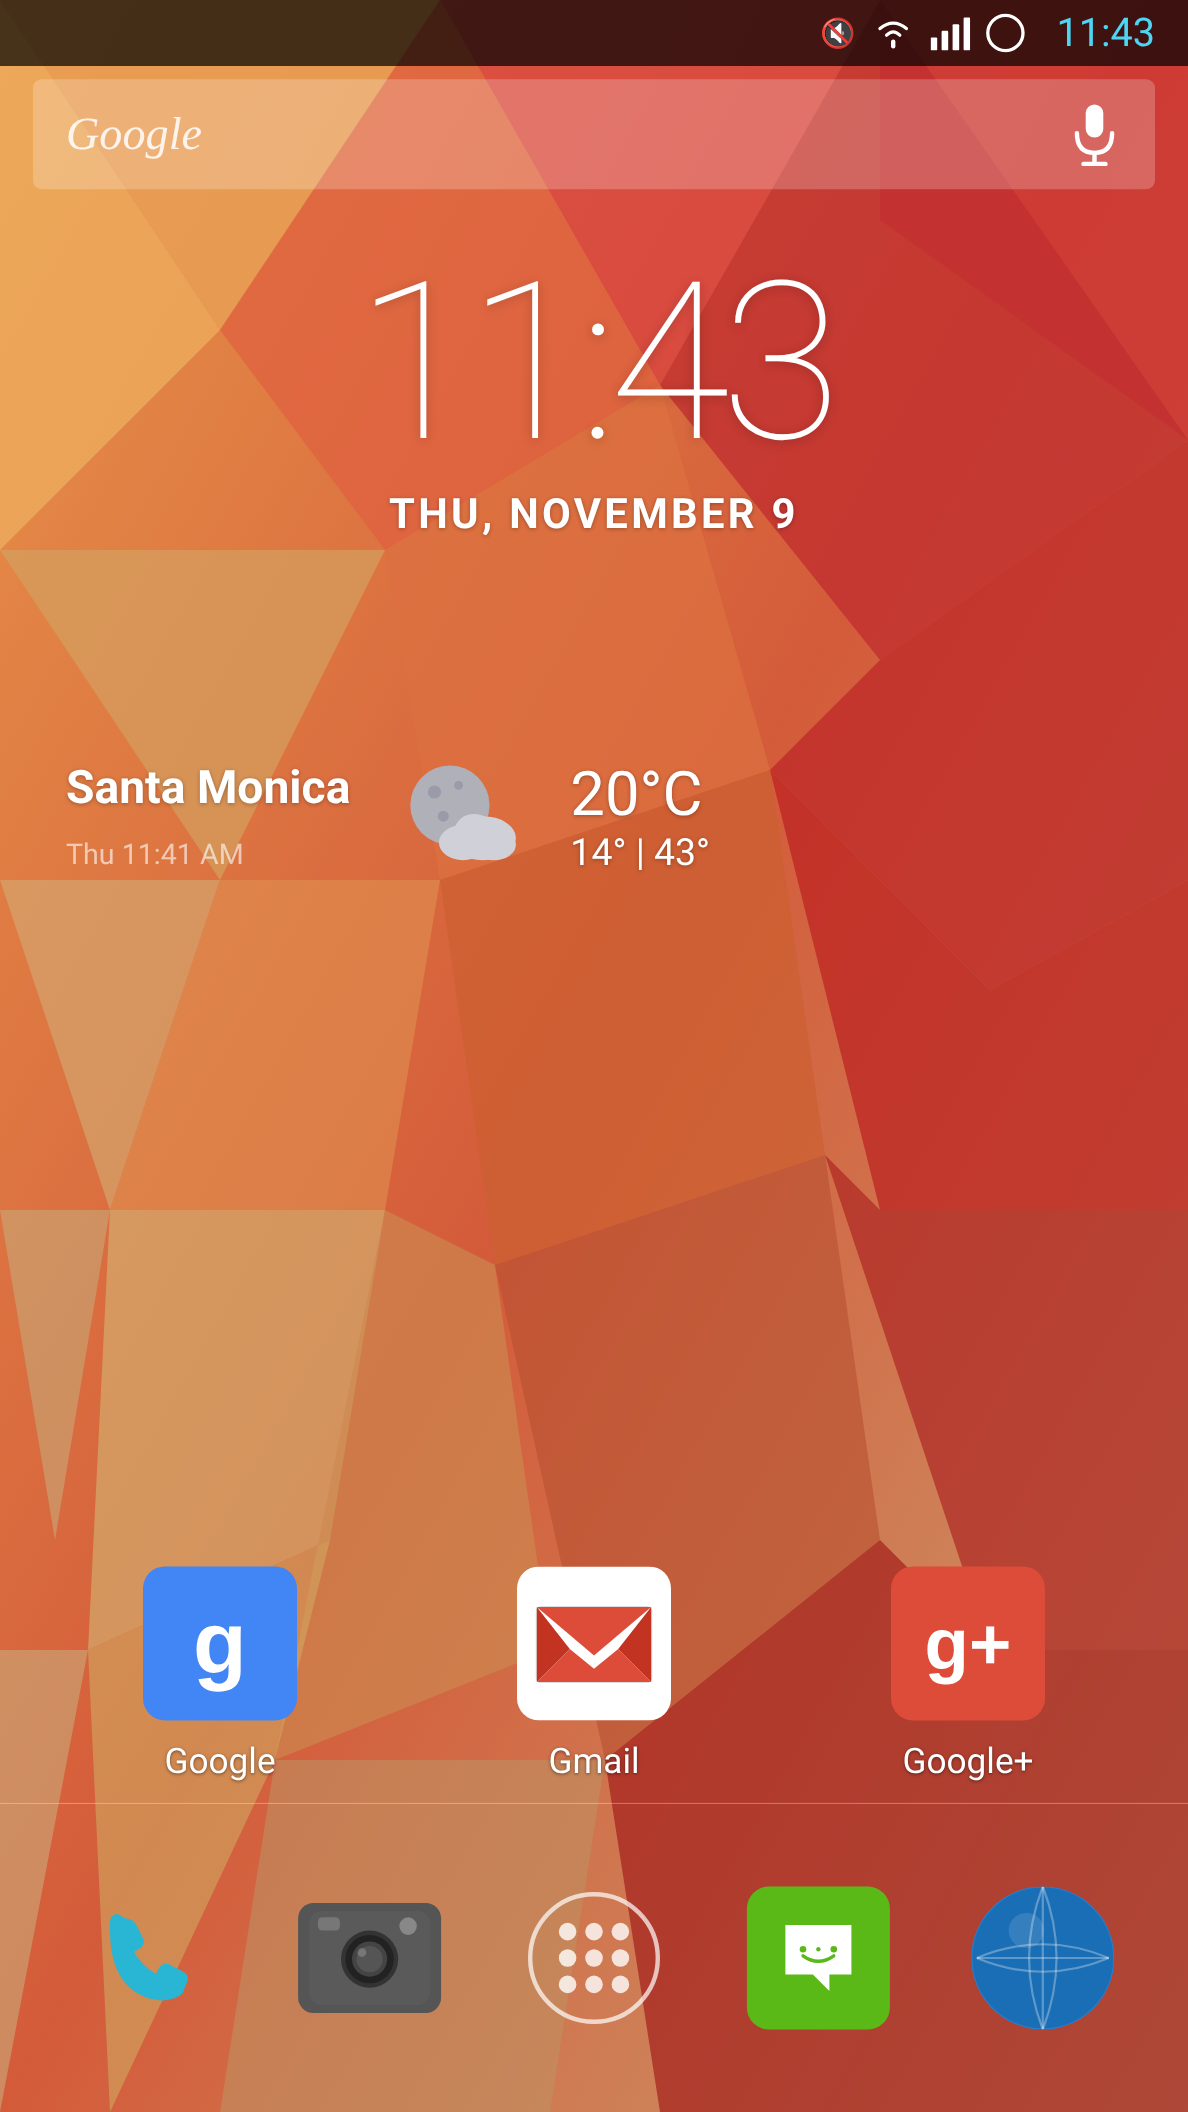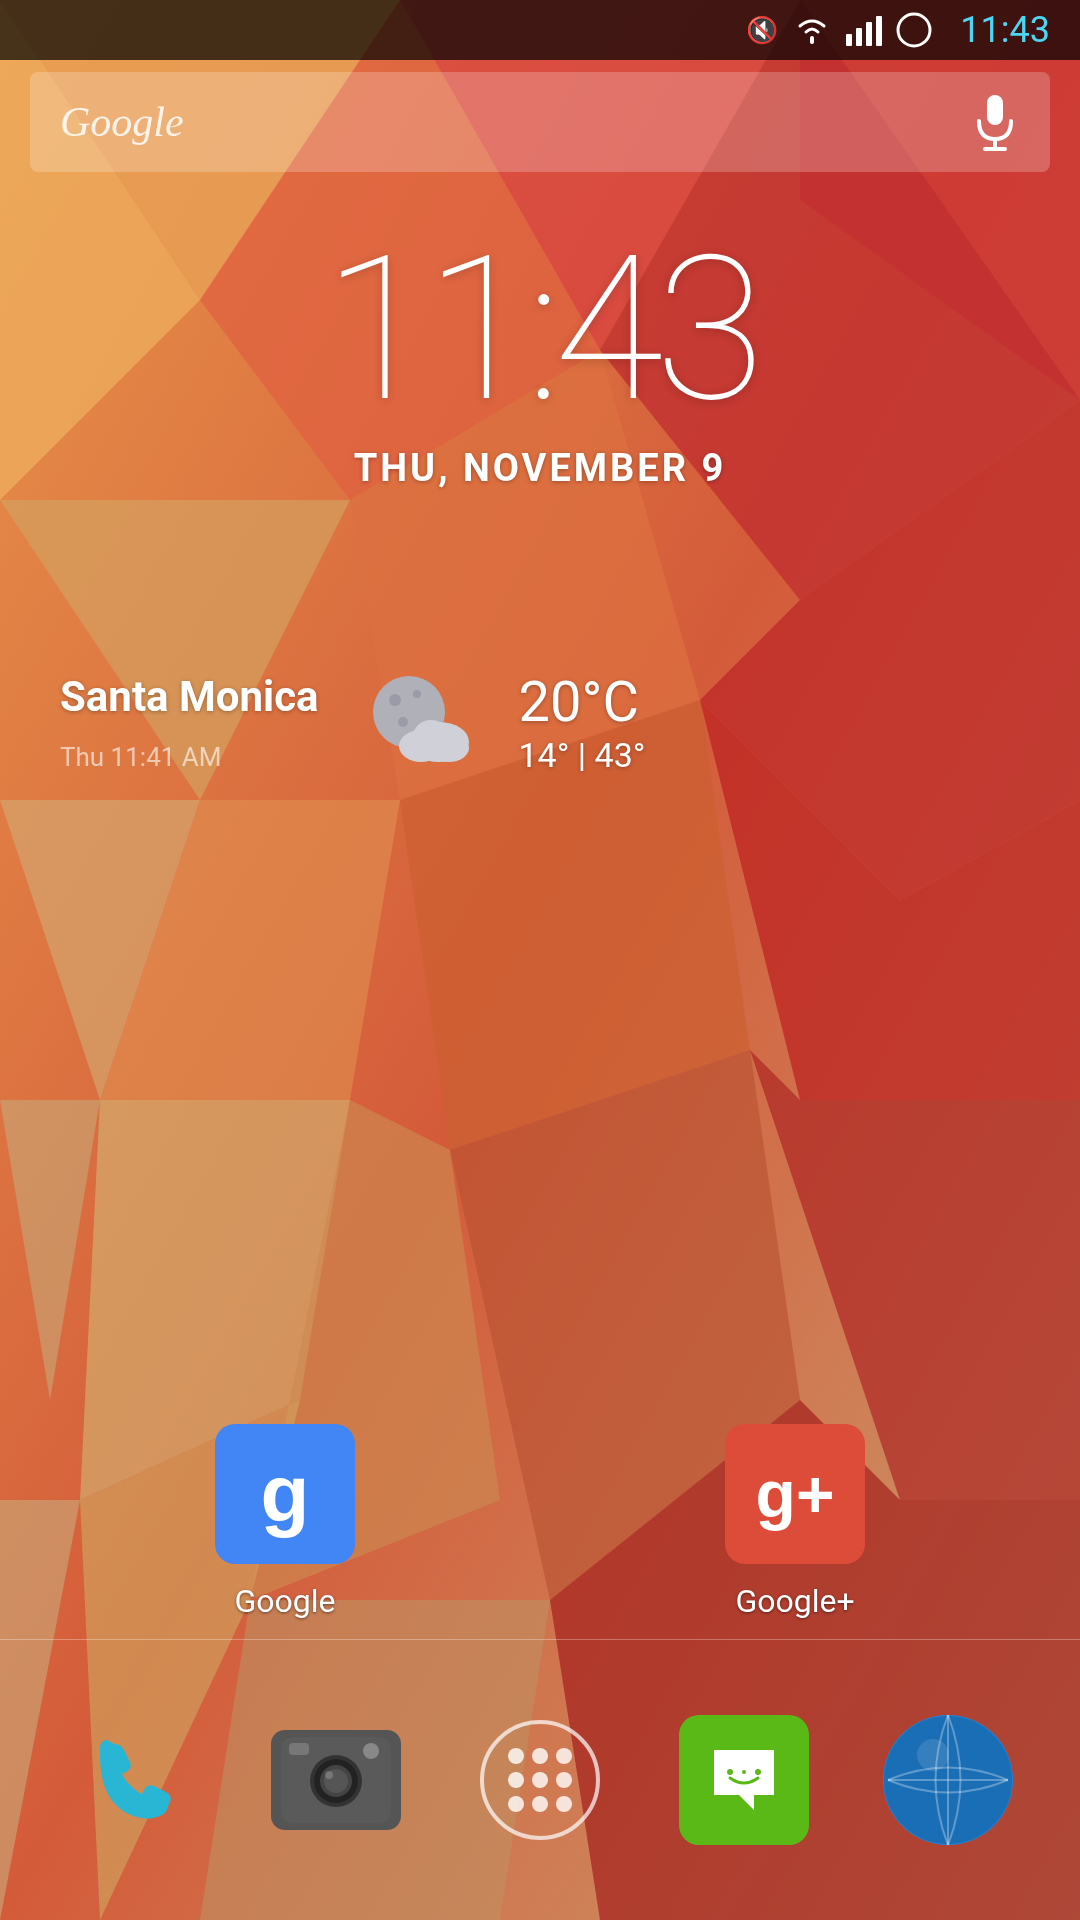--- a/index.html
+++ b/index.html
@@ -117,7 +117,7 @@
     
     #weather-widget {
       position: absolute;
-      top: 660px;
+      top: 680px;
       left: 60px;
       right: 60px;
       display: flex;

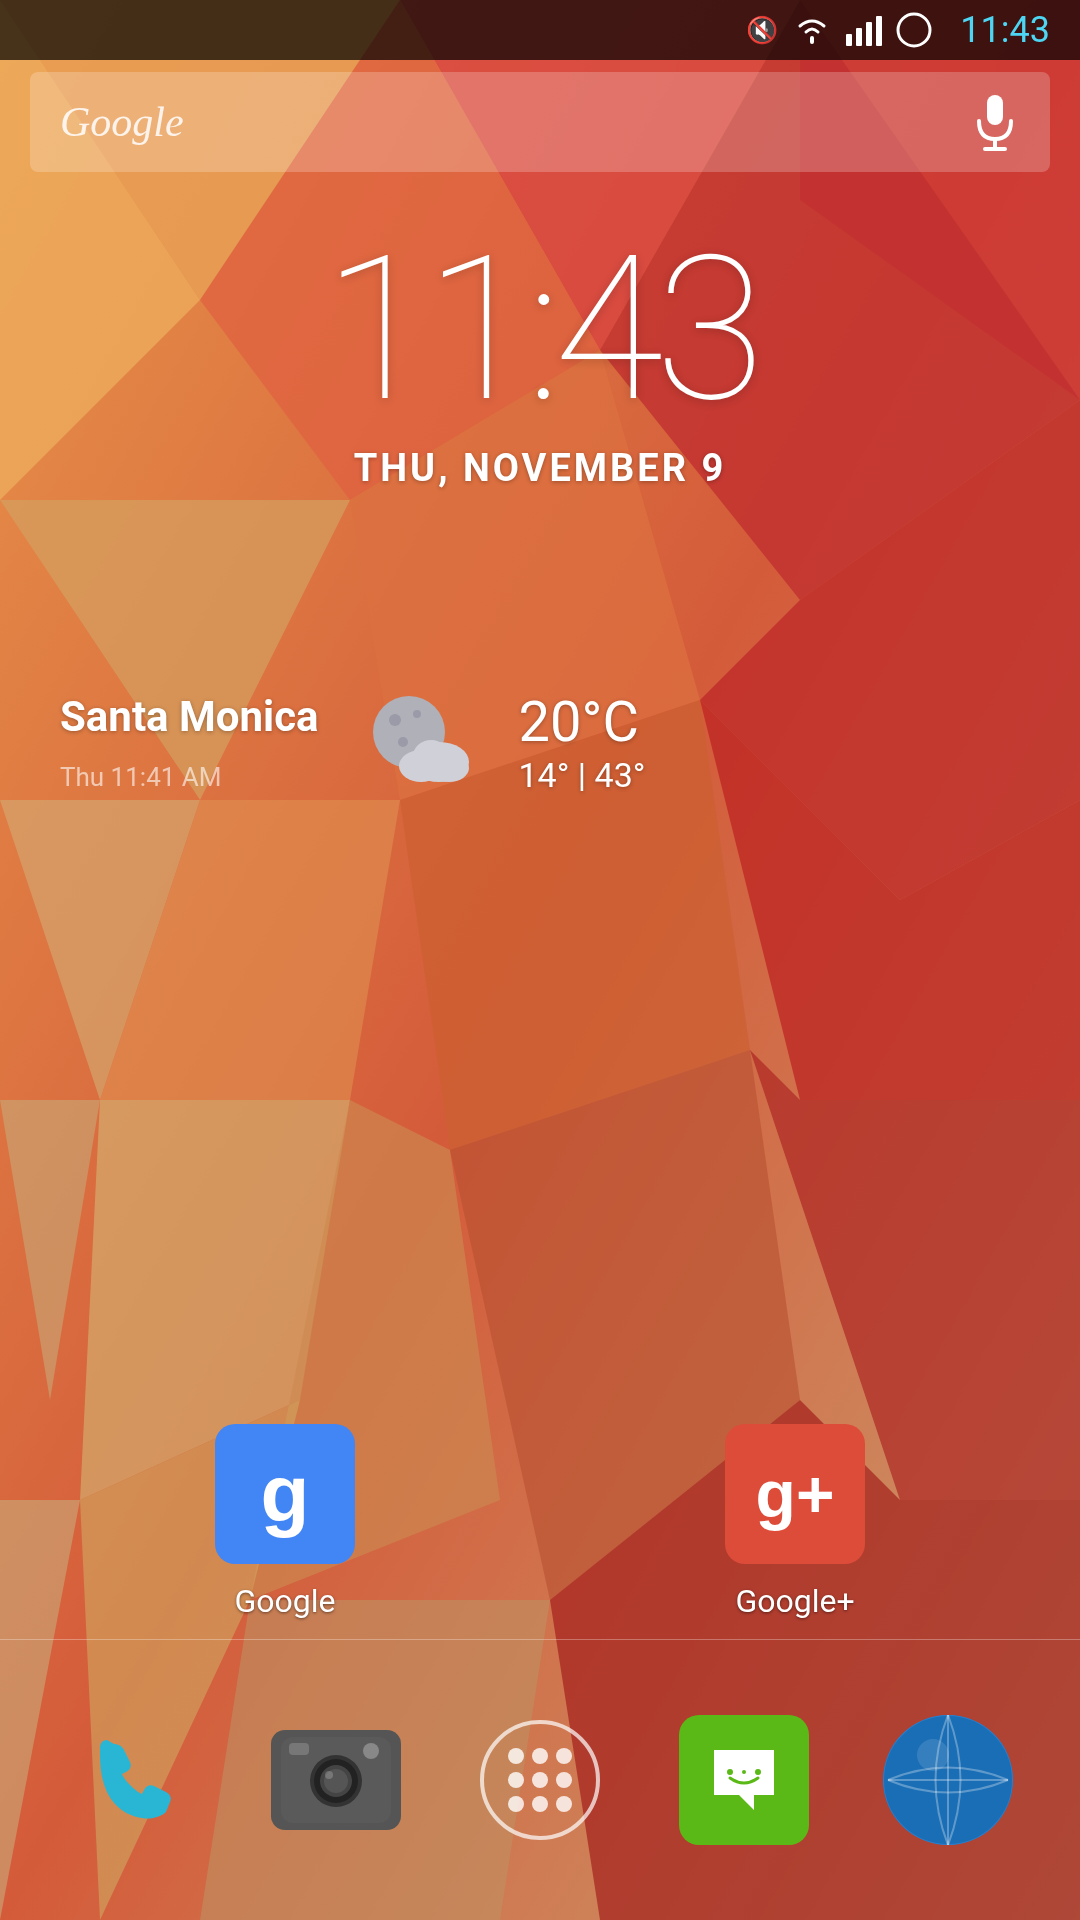--- a/index.html
+++ b/index.html
@@ -465,6 +465,27 @@
     <span class="app-label">Google</span>
   </div>
 
+  <div class="app-item">
+    <div class="app-icon" style="background:transparent;">
+      <div class="gmail-icon-wrap">
+        <svg width="120" height="90" viewBox="0 0 120 90">
+
+          <rect width="120" height="90" fill="white"></rect>
+
+          <polygon points="0,0 60,52 120,0" fill="none"></polygon>
+          <path d="M10,8 L60,55 L110,8" stroke="none" fill="none"></path>
+
+          <rect x="8" y="12" width="104" height="68" rx="4" fill="#fff" stroke="#ddd" stroke-width="2"></rect>
+
+          <path d="M8,12 L60,56 L112,12 Z" fill="#dd4b39"></path>
+          <path d="M8,12 L8,80 L38,50 Z" fill="#c23321"></path>
+          <path d="M112,12 L112,80 L82,50 Z" fill="#c23321"></path>
+          <path d="M38,50 L8,80 L112,80 L82,50 L60,68 Z" fill="#dd4b39"></path>
+        </svg>
+      </div>
+    </div>
+    <span class="app-label">Gmail</span>
+  </div>
 
 
   <div class="app-item">

